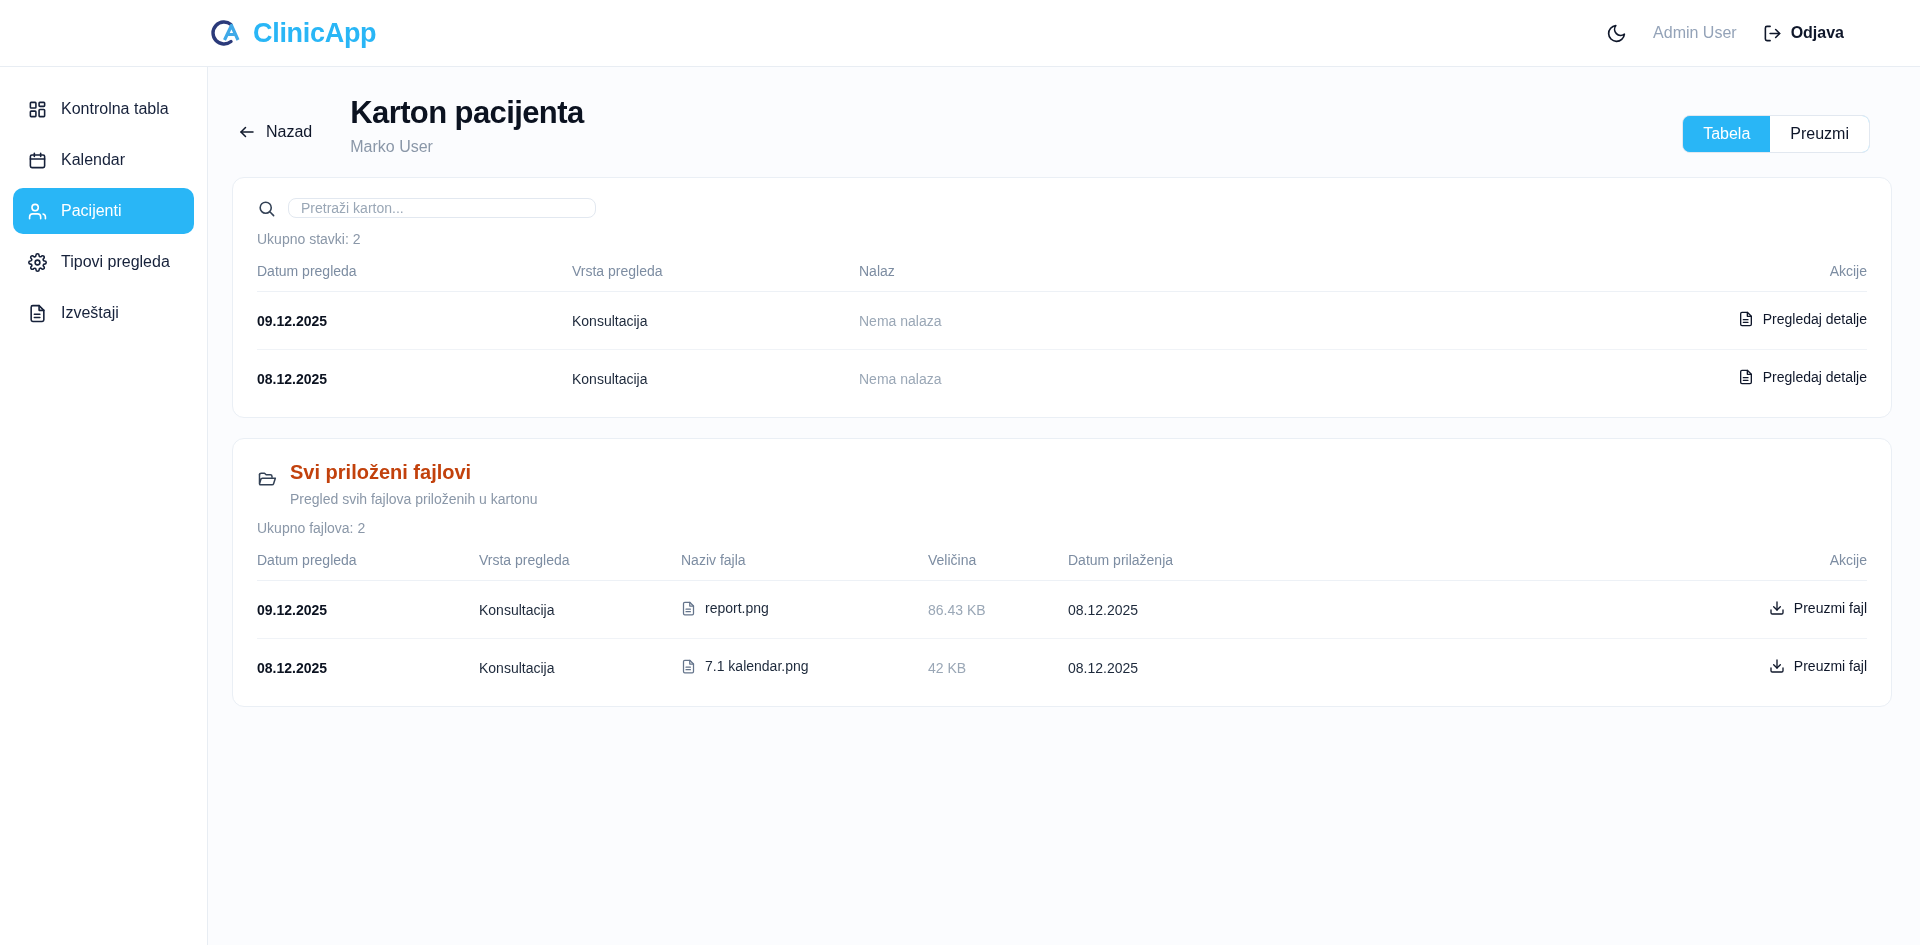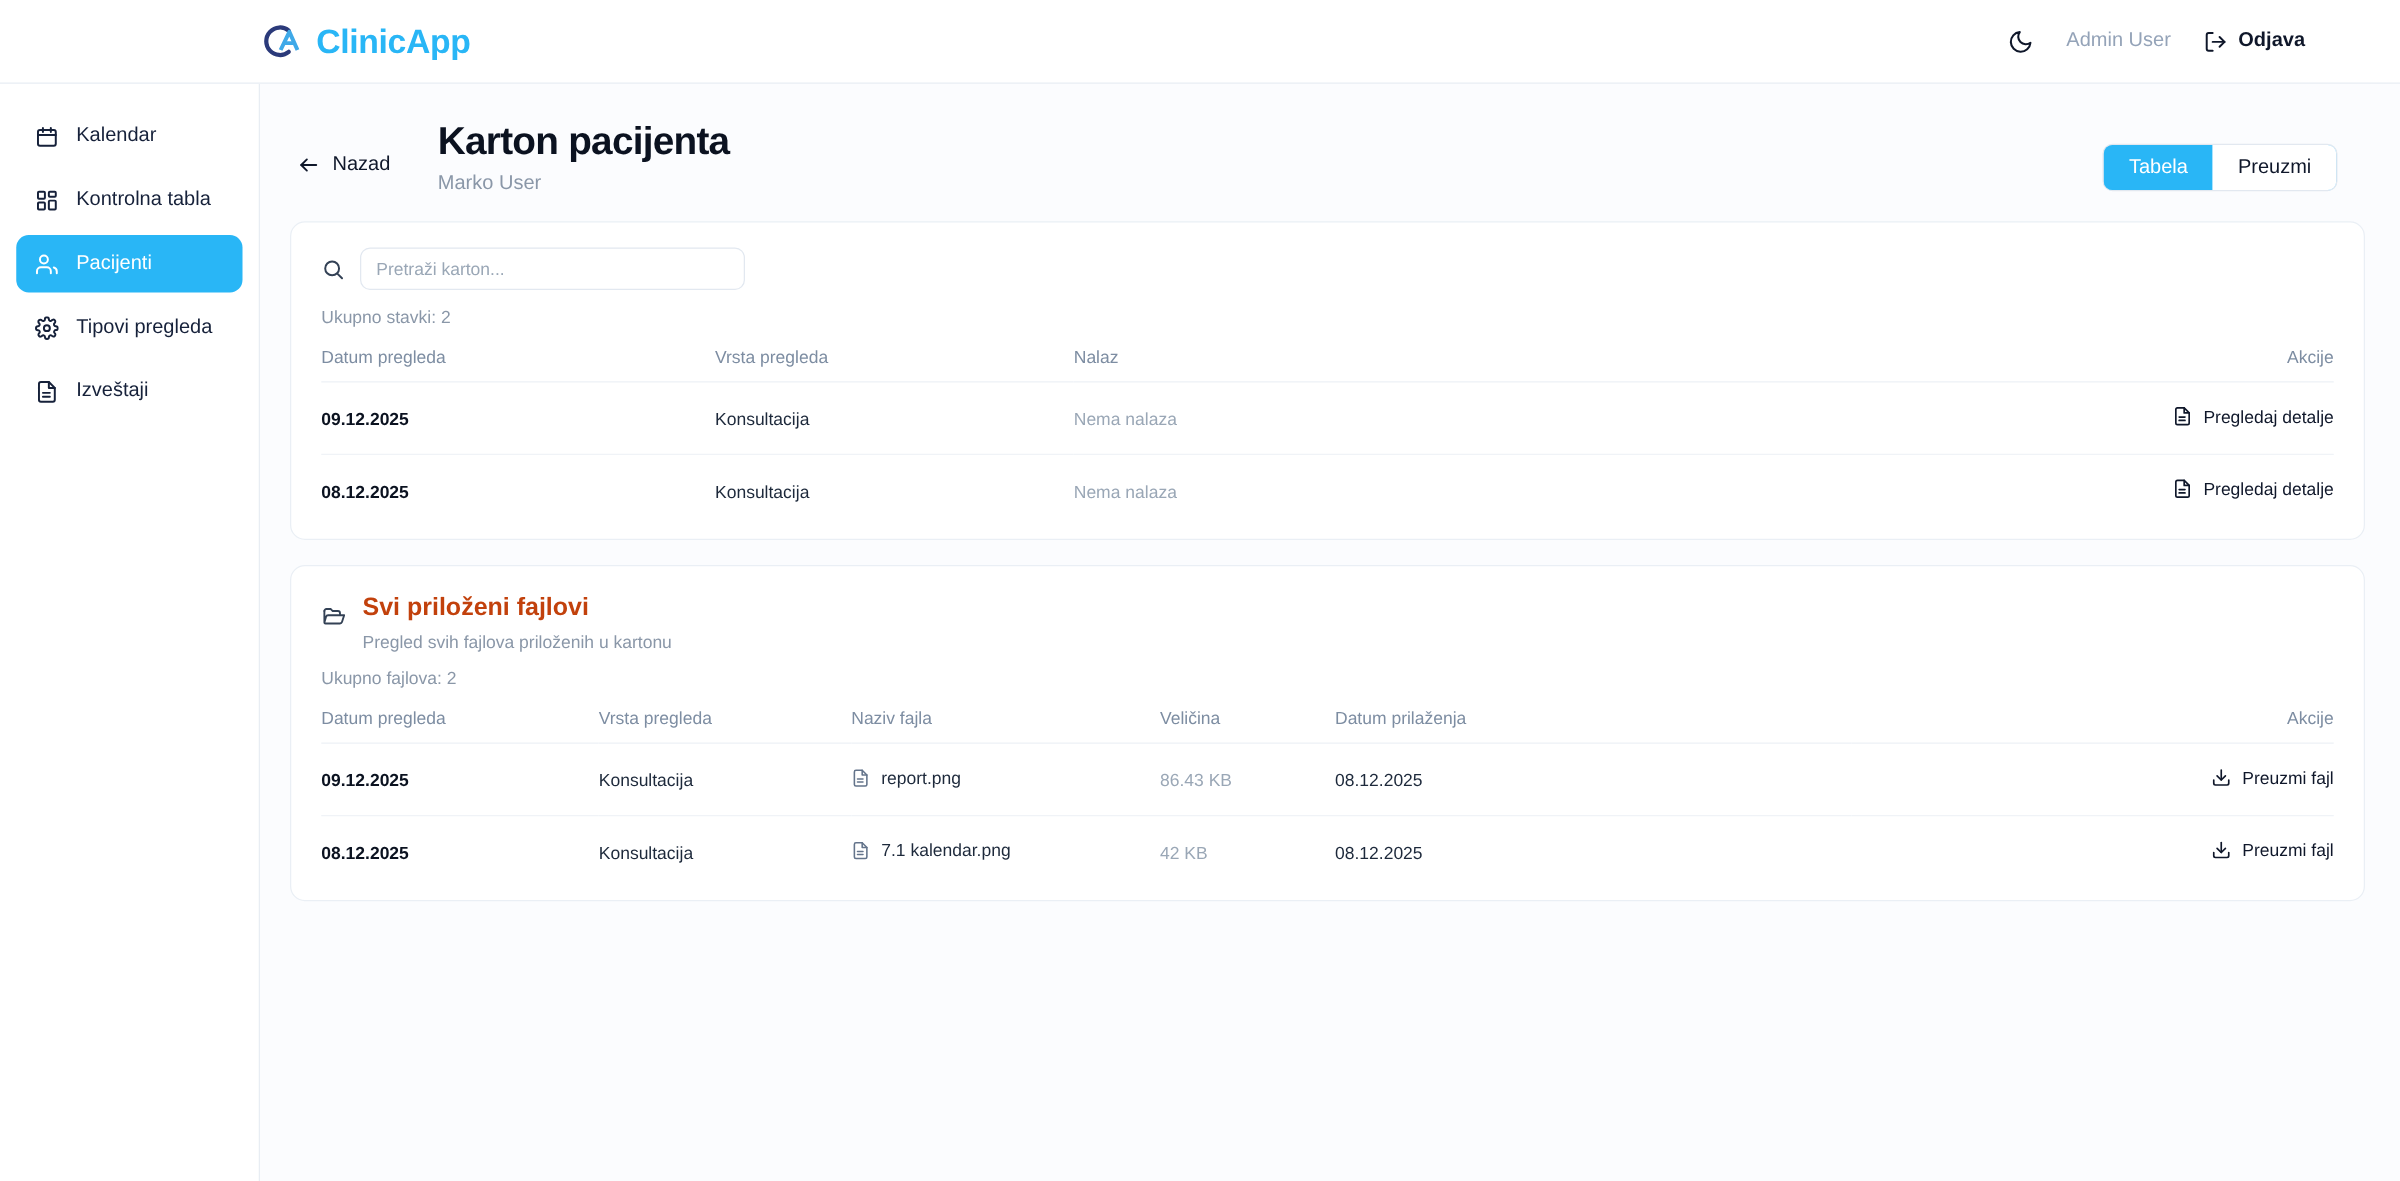--- a/index.html
+++ b/index.html
@@ -174,6 +174,18 @@
       <div class="nav-item">
         <span class="nav-ico">
           <svg width="19" height="19" viewBox="0 0 24 24" fill="none" stroke="#16213a" stroke-width="2" stroke-linecap="round" stroke-linejoin="round">
+            <rect x="3" y="3" width="7" height="7" rx="1"></rect>
+              <rect x="14" y="3" width="7" height="5" rx="1"></rect>
+            <rect x="14" y="12" width="7" height="9" rx="1"></rect>
+              <rect x="3" y="14" width="7" height="7" rx="1"></rect>
+          </svg>
+        </span>
+        <span>Kontrolna tabla</span>
+      </div>
+
+      <div class="nav-item">
+        <span class="nav-ico">
+          <svg width="19" height="19" viewBox="0 0 24 24" fill="none" stroke="#16213a" stroke-width="2" stroke-linecap="round" stroke-linejoin="round">
             <rect x="3" y="5" width="18" height="16" rx="2"></rect>
             <line x1="3" y1="10" x2="21" y2="10"></line>
             <line x1="8" y1="3" x2="8" y2="7"></line>
@@ -181,18 +193,6 @@
           </svg>
         </span>
         <span>Kalendar</span>
-      </div>
-
-      <div class="nav-item">
-        <span class="nav-ico">
-          <svg width="19" height="19" viewBox="0 0 24 24" fill="none" stroke="#16213a" stroke-width="2" stroke-linecap="round" stroke-linejoin="round">
-            <rect x="3" y="3" width="7" height="7" rx="1"></rect>
-              <rect x="14" y="3" width="7" height="5" rx="1"></rect>
-            <rect x="14" y="12" width="7" height="9" rx="1"></rect>
-              <rect x="3" y="14" width="7" height="7" rx="1"></rect>
-          </svg>
-        </span>
-        <span>Kontrolna tabla</span>
       </div>
 
       <div class="nav-item active">

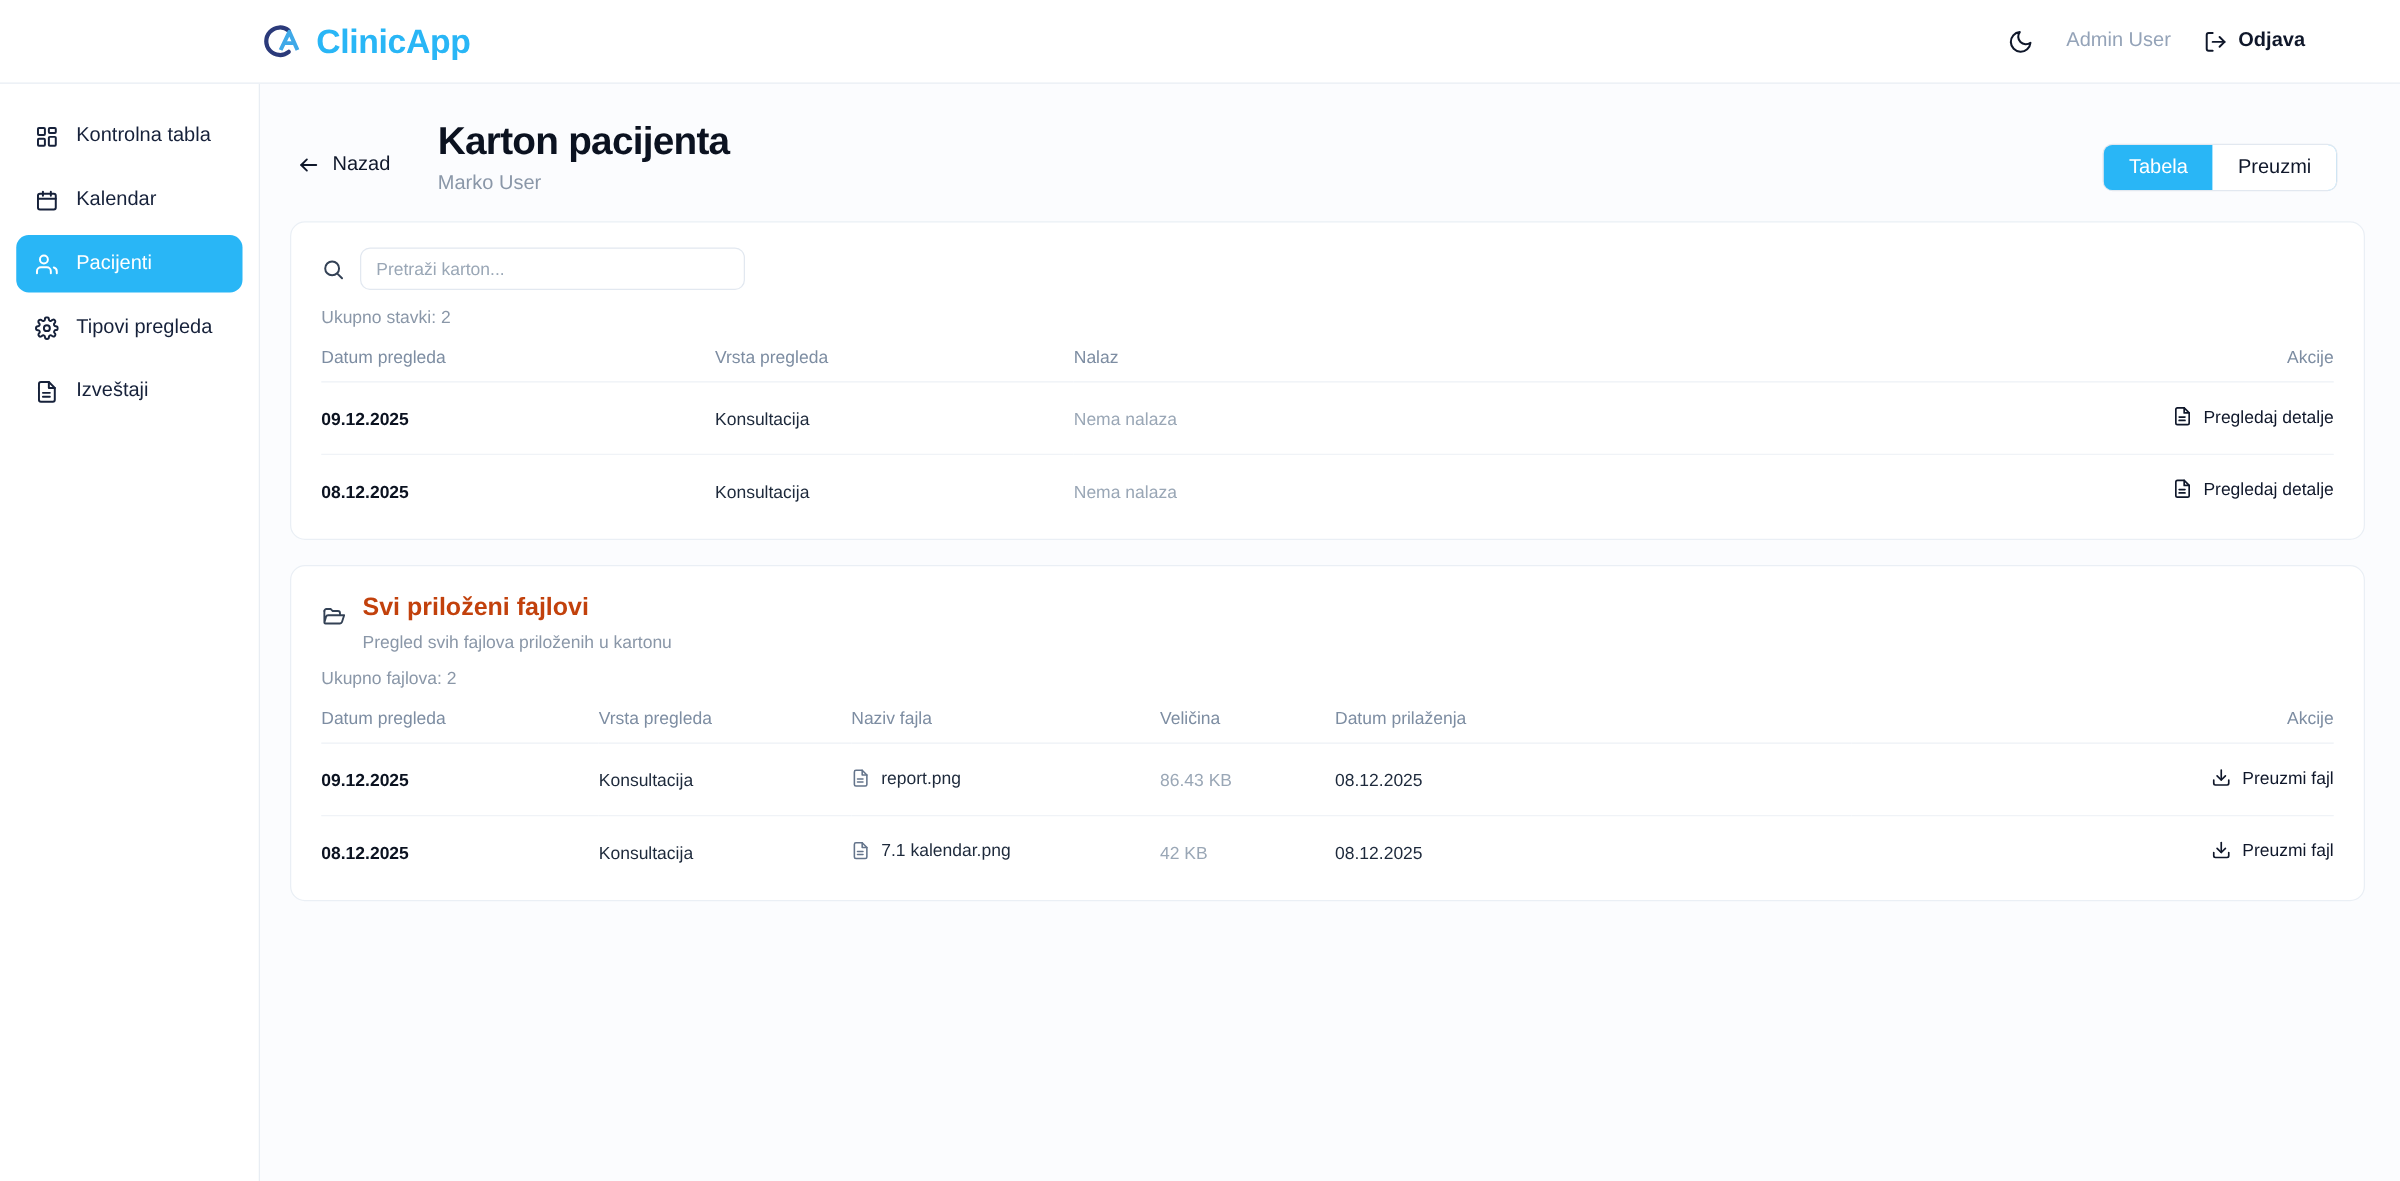--- a/index.html
+++ b/index.html
@@ -94,7 +94,7 @@
   .search-row { display: flex; align-items: center; gap: 12px; }
   .search-ico { flex: 0 0 auto; }
   .search-input {
-    width: 308px; height: 34px;
+    width: 308px; height: 20px;
     border: 1px solid #e2e8f0; border-radius: 8px;
     padding: 0 12px; font-size: 14px; font-family: inherit; color: #0f172a;
     background: #ffffff; outline: none;

